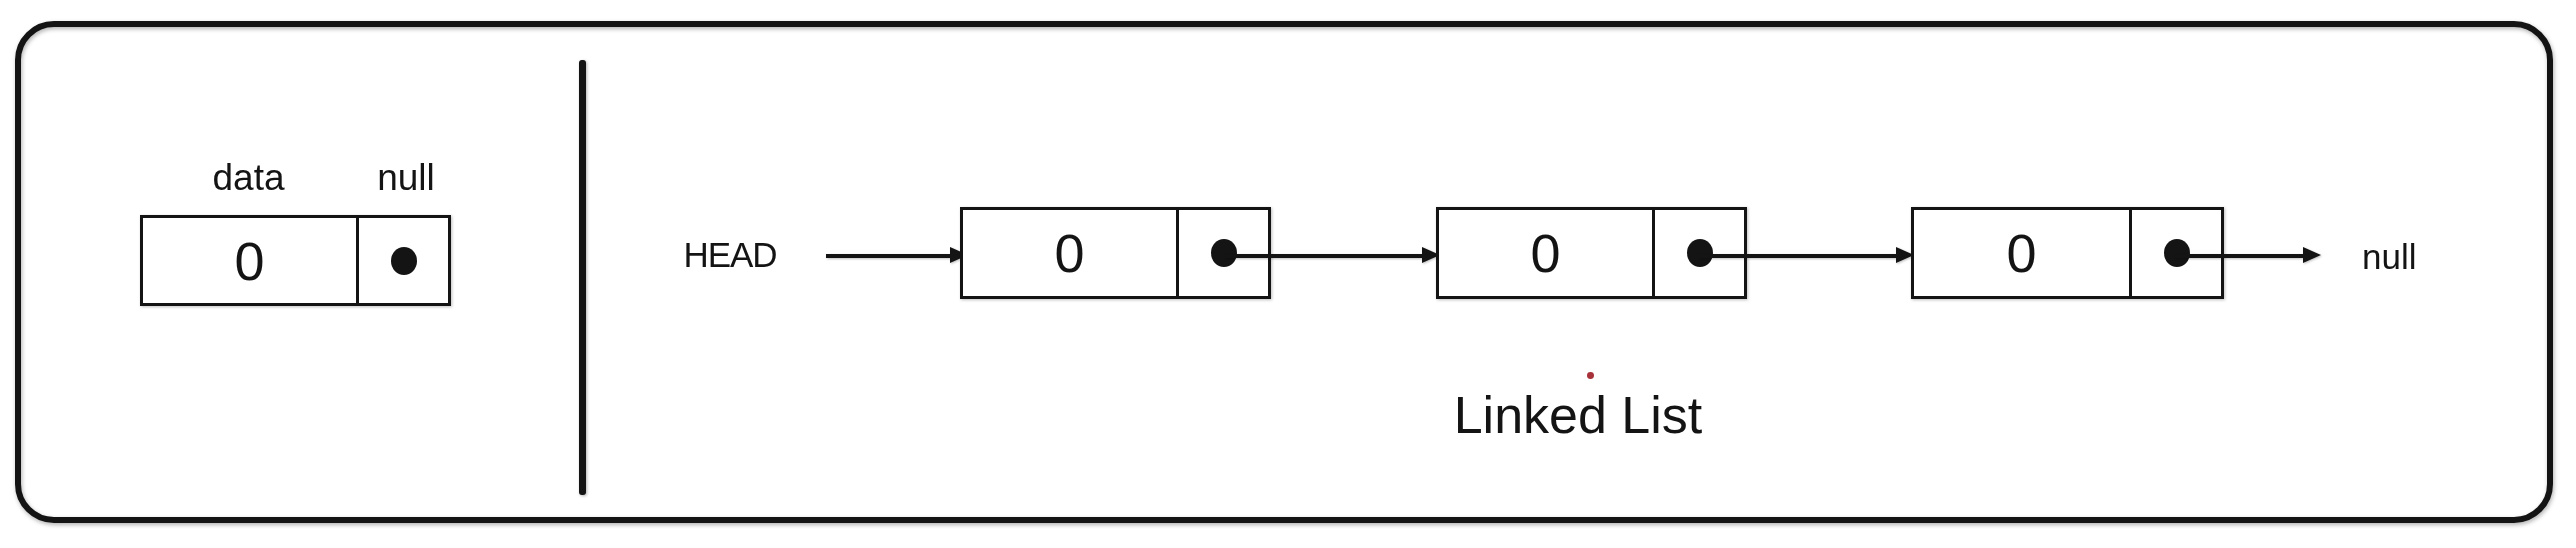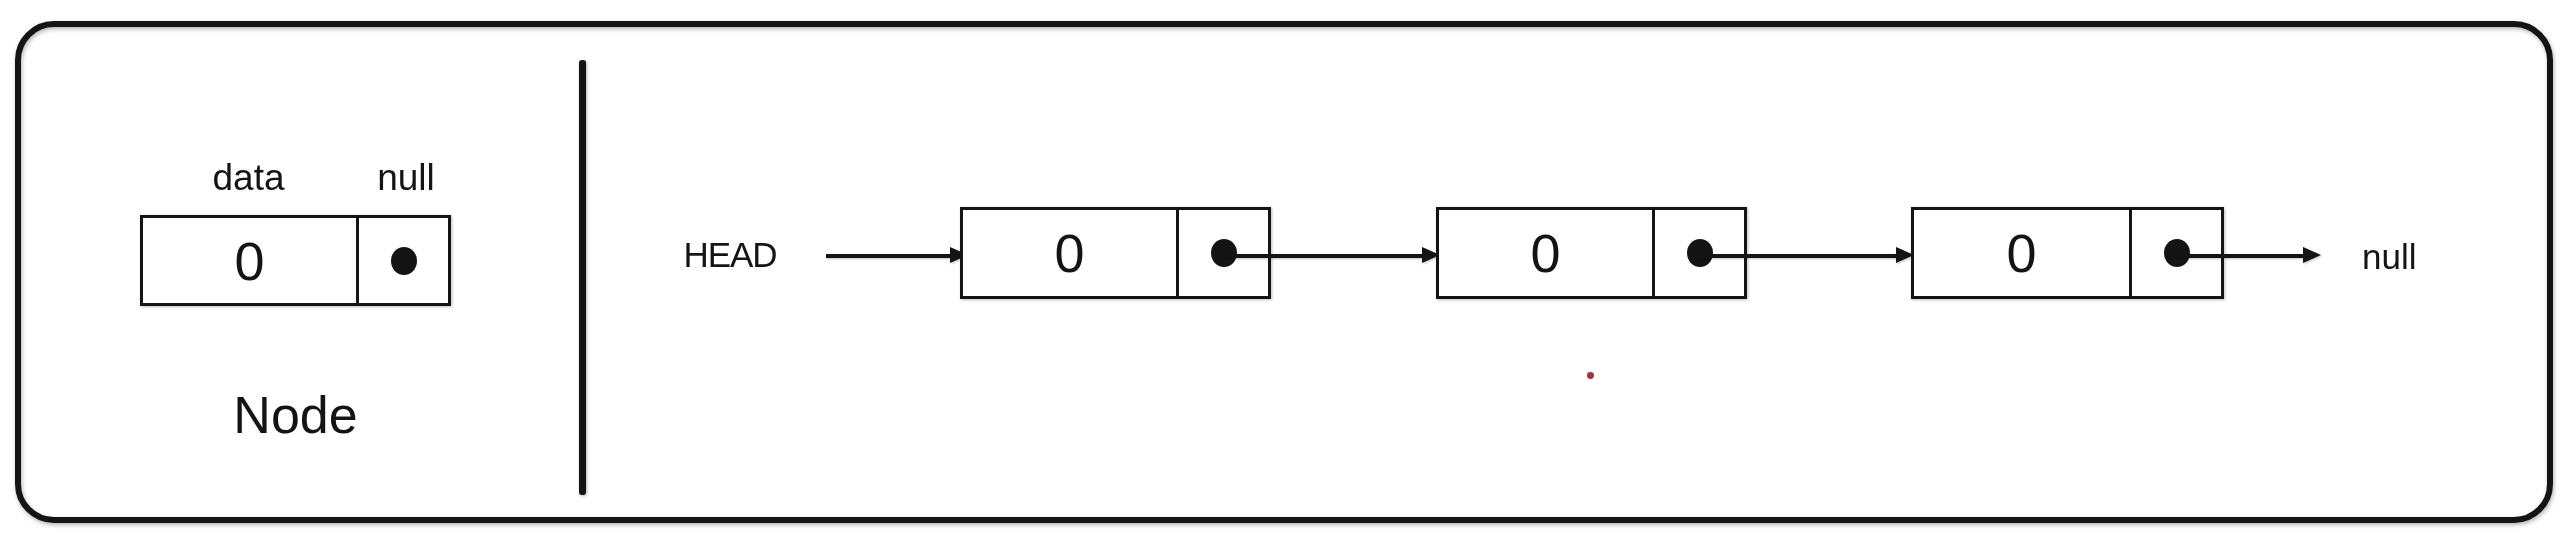--- a/index.html
+++ b/index.html
@@ -142,7 +142,6 @@
     </div>
   </div>
 
-  <div class="caption" style="left:140px; top:385px; width:311px;">Node</div>
 
   <div class="head-label">HEAD</div>
 

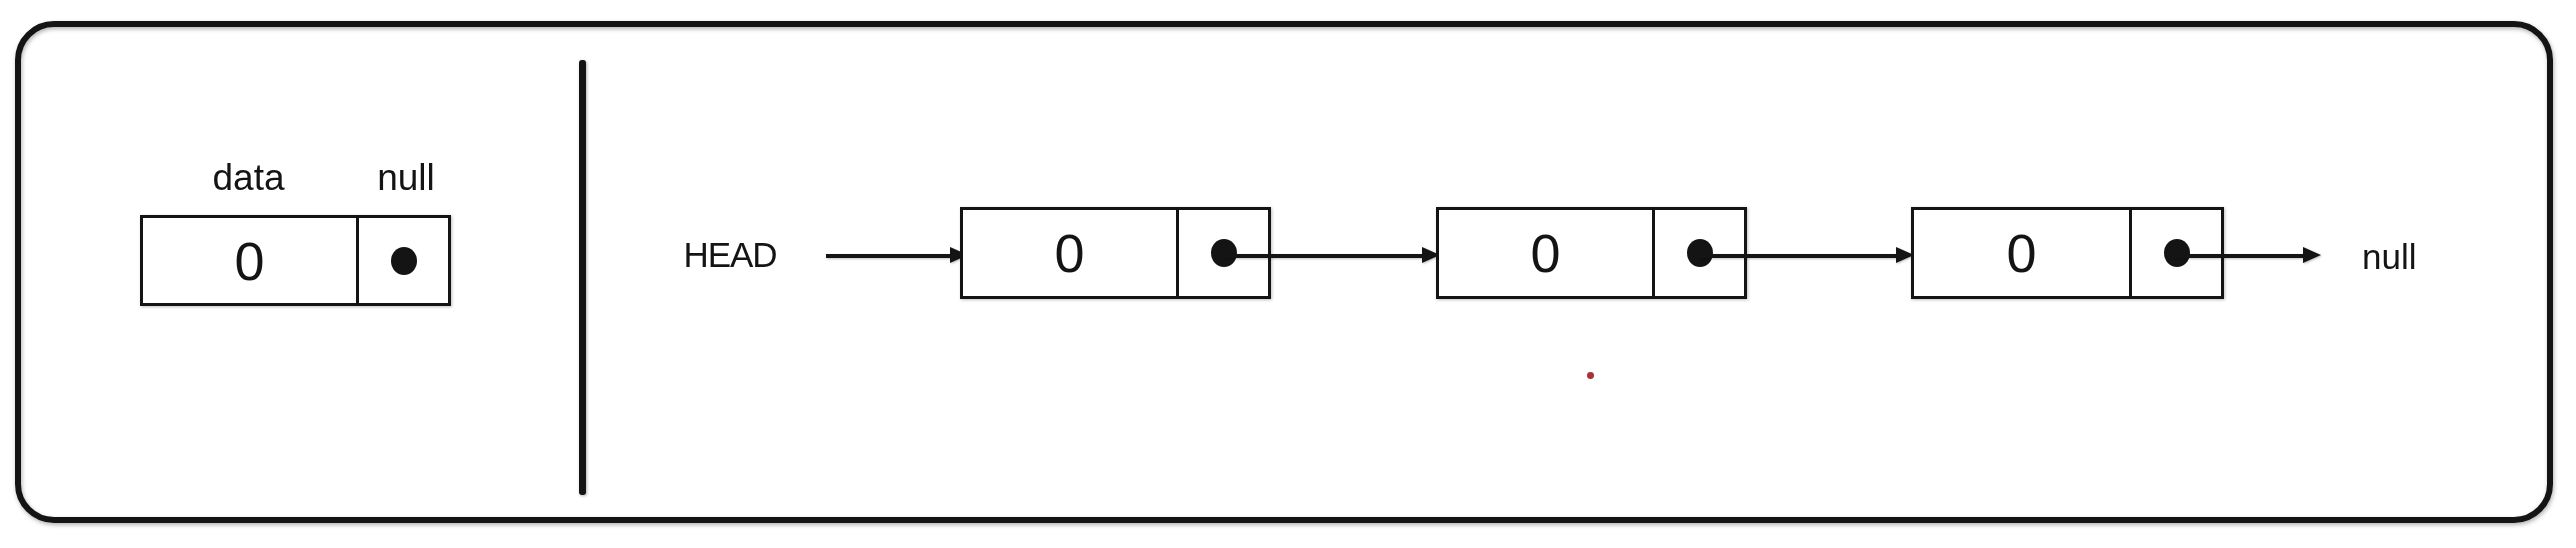--- a/index.html
+++ b/index.html
@@ -190,6 +190,7 @@
 
   <div class="red-dot"></div>
 
+  <div class="caption" style="left:1361px; top:385px; width:434px;">Linked List</div>
 
 </div>
 

